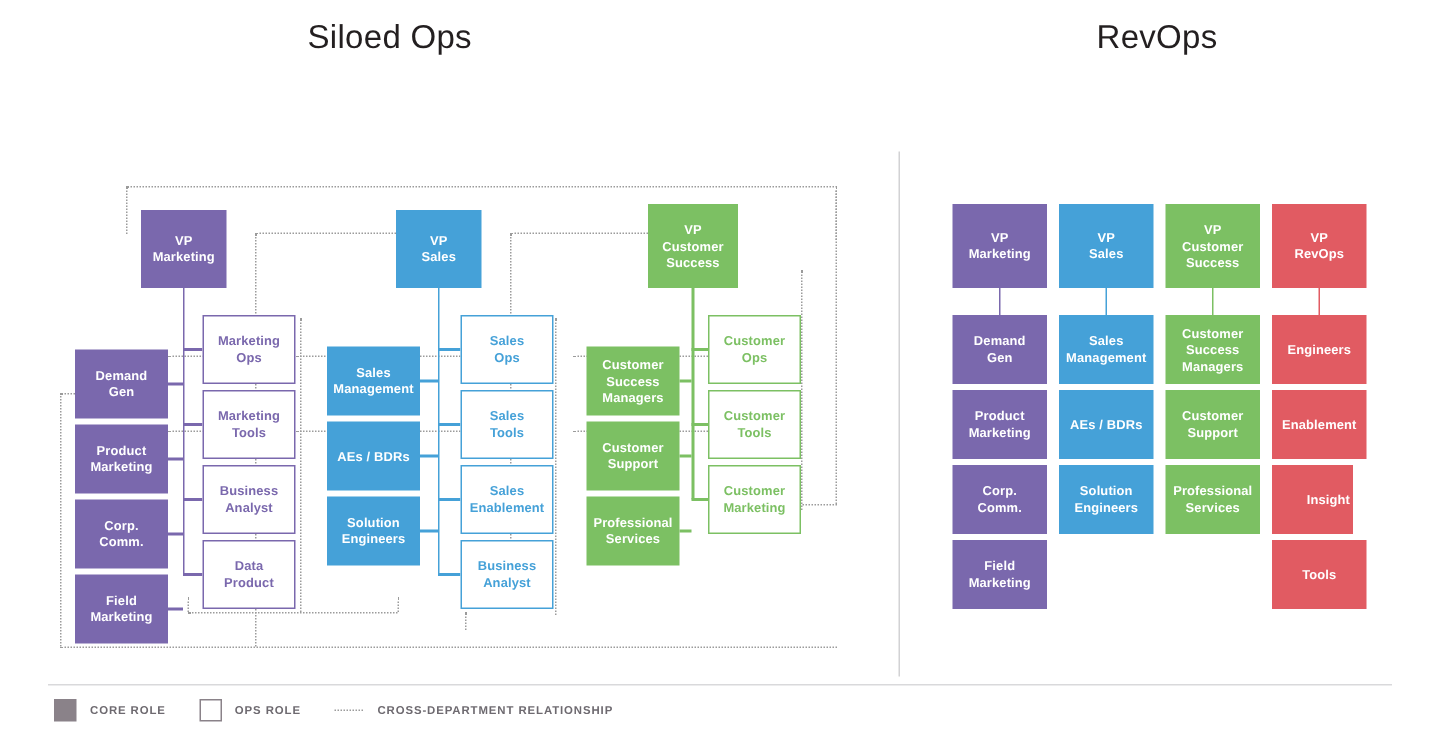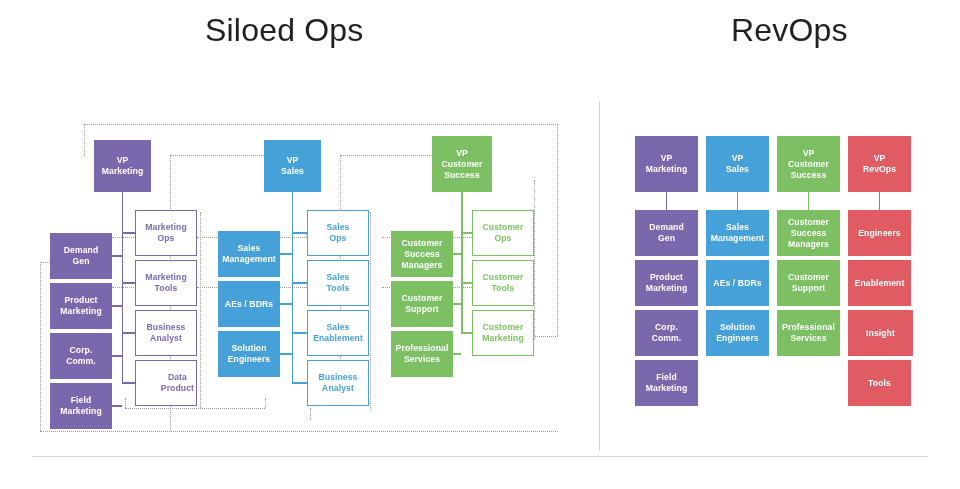--- a/index.html
+++ b/index.html
@@ -13,7 +13,7 @@
 
   .title {
     position: absolute;
-    font-size: 32px;
+    font-size: 22px;
     font-weight: 400;
     color: #231f20;
     letter-spacing: 0.2px;

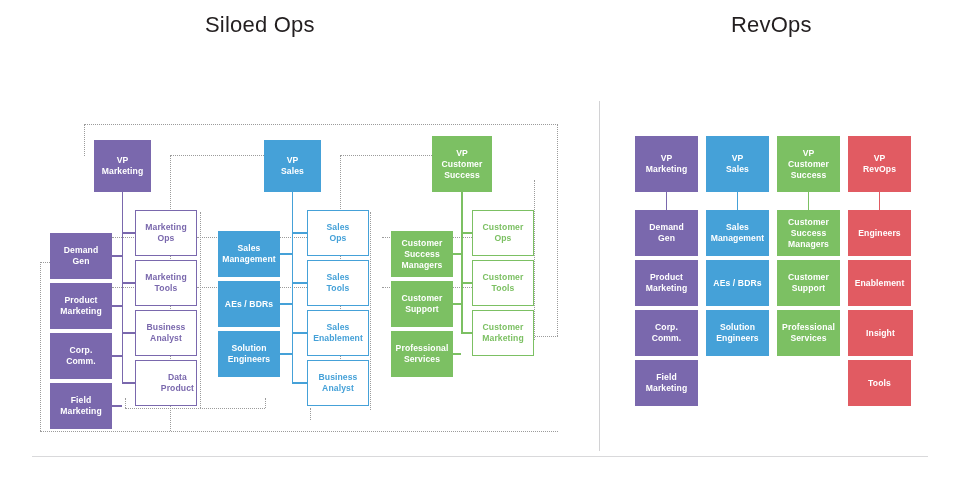--- a/index.html
+++ b/index.html
@@ -409,7 +409,7 @@
           <span>Enablement</span>
         </div>
       </div>
-      <div class="box core" style="left: 848px; top: 310px; width: 65px; height: 46px; background: rgb(225, 91, 98);">
+      <div class="box core" style="left: 848px; top: 310px; width: 54px; height: 46px; background: rgb(225, 91, 98); justify-content: flex-end;">
         <div>
           <span>Insight</span>
         </div>

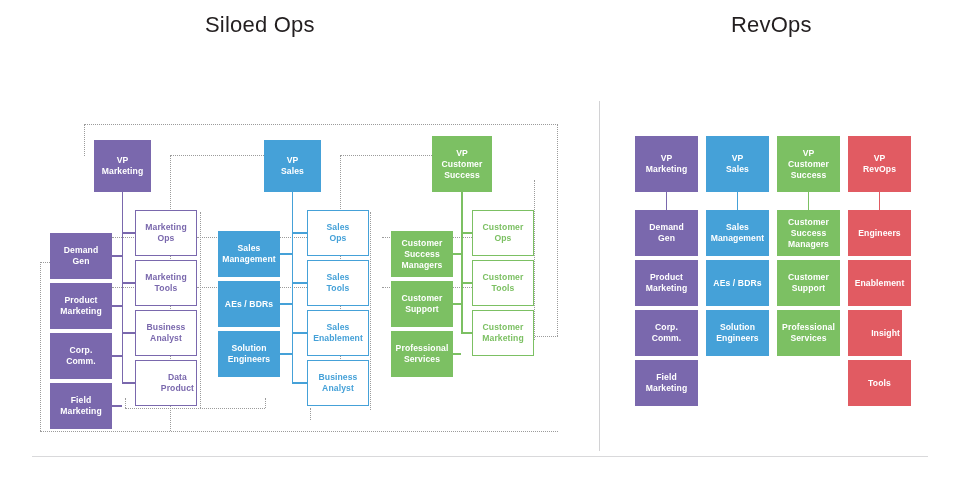--- a/index.html
+++ b/index.html
@@ -193,7 +193,7 @@
           <span>Analyst</span>
         </div>
       </div>
-      <div class="box ops" style="left: 135px; top: 360px; width: 62px; height: 46px; border-color: rgb(122, 104, 173); color: rgb(122, 104, 173); justify-content: flex-end;">
+      <div class="box ops" style="left: 135px; top: 360px; width: 62px; height: 46px; border-color: rgb(122, 104, 173); color: rgb(122, 104, 173);">
         <div>
           <span>Data</span>
           <span>Product</span>

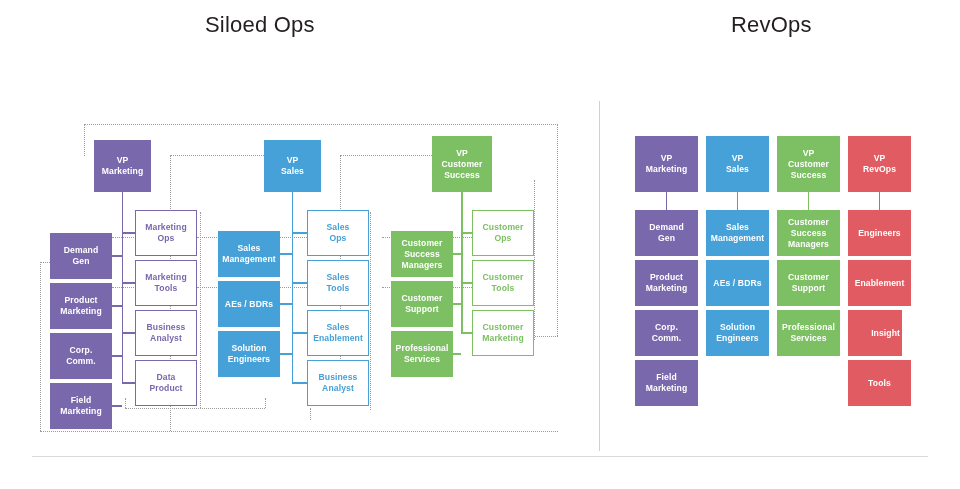--- a/index.html
+++ b/index.html
@@ -422,6 +422,14 @@
     </div>
 
   <div class="legend-rule"></div>
+  <div class="legend">
+    <span class="sw filled"></span>
+    <span class="lbl">CORE ROLE</span>
+    <span class="sw outline"></span>
+    <span class="lbl">OPS ROLE</span>
+    <span class="dots"></span>
+    <span class="lbl">CROSS-DEPARTMENT RELATIONSHIP</span>
+  </div>
 
 </div>
 

